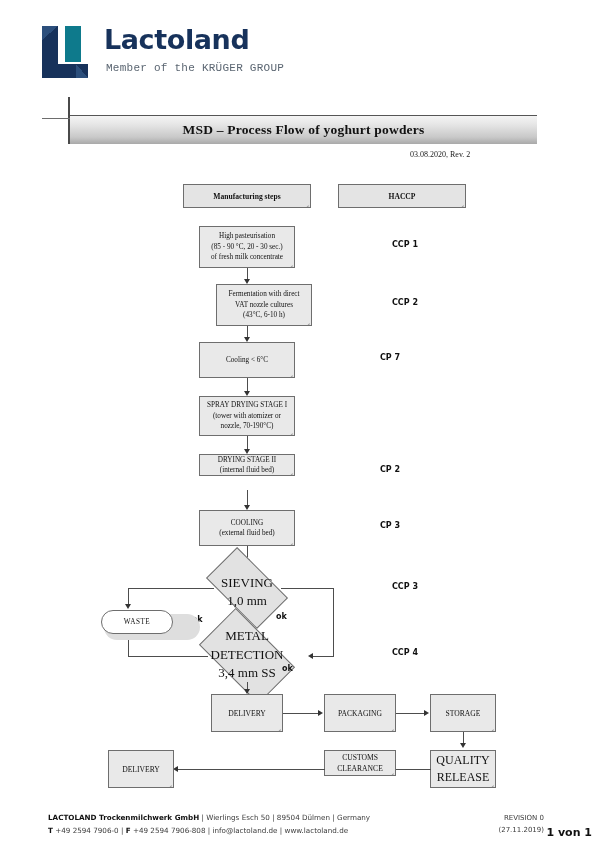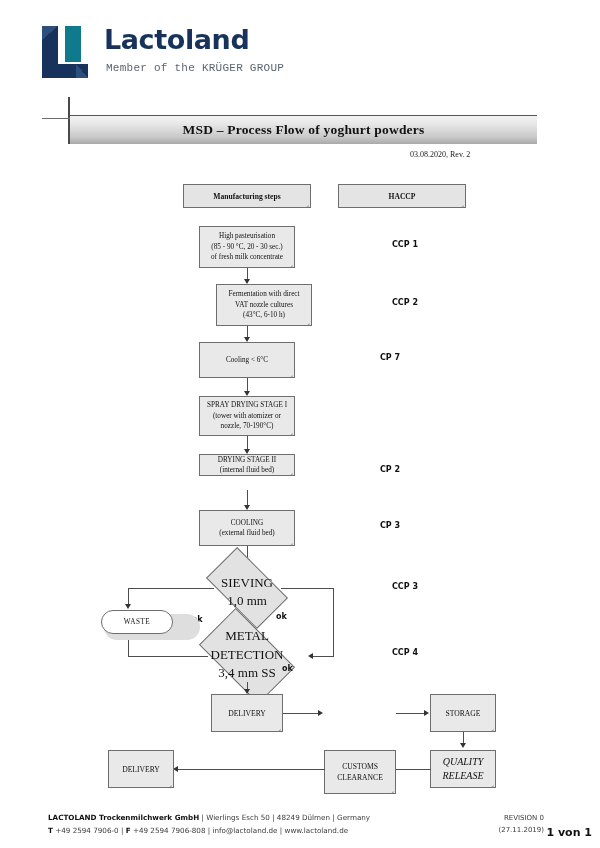--- a/index.html
+++ b/index.html
@@ -327,6 +327,10 @@
     <div class="ln ln-h" style="left:283px;top:713px;width:36px;"></div>
     <div class="arrow-r" style="left:318px;top:709.5px;"></div>
 
+    <div class="shadow-box" style="left:324px;top:694px;width:72px;height:38px;">
+      <span class="txt" style="font-size:7.6px;">PACKAGING</span>
+      <span class="fold"></span>
+    </div>
     <div class="ln ln-h" style="left:396px;top:713px;width:29px;"></div>
     <div class="arrow-r" style="left:424px;top:709.5px;"></div>
 

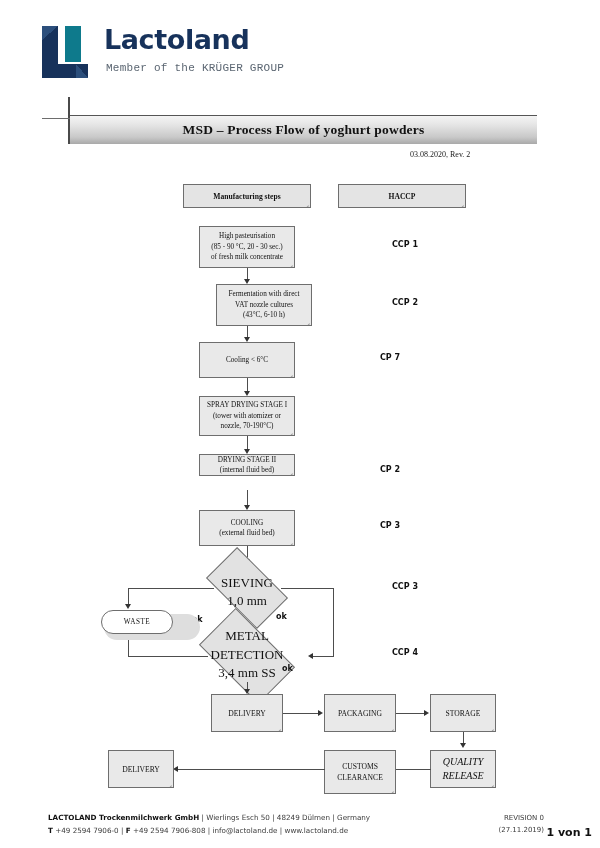--- a/index.html
+++ b/index.html
@@ -351,7 +351,7 @@
     <div class="ln ln-h" style="left:396px;top:769px;width:35px;"></div>
     <div class="arrow-l" style="left:391px;top:765.5px;"></div>
 
-    <div class="shadow-box" style="left:324px;top:750px;width:72px;height:44px;">
+    <div class="shadow-box" style="left:324px;top:750px;width:72px;height:26px;">
       <span class="txt" style="font-size:7.6px;">
         <span>CUSTOMS</span><br>
         <span>CLEARANCE</span>

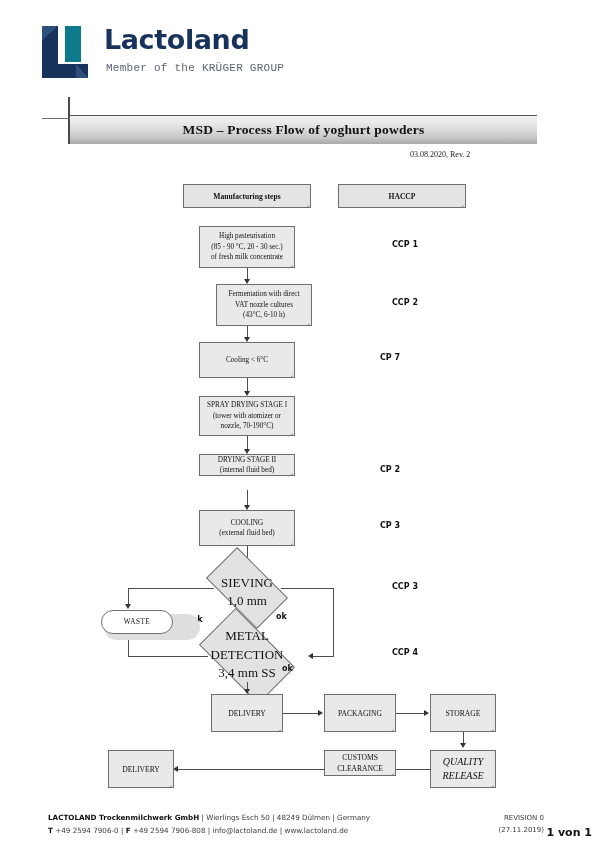--- a/index.html
+++ b/index.html
@@ -342,7 +342,7 @@
     <div class="arrow-d" style="left:459.5px;top:743px;"></div>
 
     <div class="shadow-box" style="left:430px;top:750px;width:66px;height:38px;">
-      <span class="txt" style="font-size:10px;font-style:italic;">
+      <span class="txt" style="font-size:12px;">
         <span>QUALITY</span><br>
         <span>RELEASE</span>
       </span>

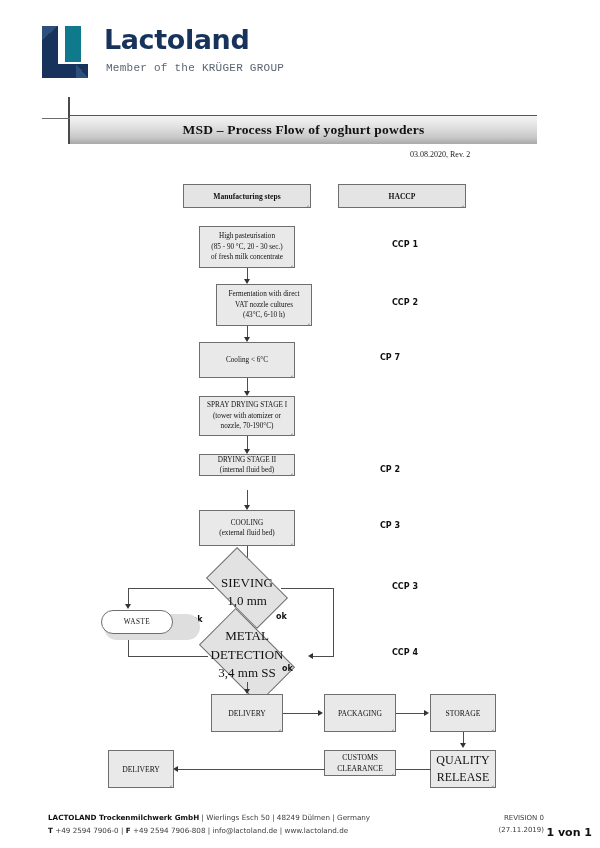--- a/index.html
+++ b/index.html
@@ -371,7 +371,7 @@
   <div id="footer">
     <div id="footer-left">
       <div>
-        <b>LACTOLAND Trockenmilchwerk GmbH</b><span> | Wierlings Esch 50 | 48249 Dülmen | Germany</span>
+        <b>LACTOLAND Trockenmilchwerk GmbH</b><span> | Wierlings Esch 50 | 89504 Dülmen | Germany</span>
       </div>
       <div>
         <b>T</b><span> +49 2594 7906-0 | </span><b>F</b><span> +49 2594 7906-808 | info@lactoland.de | www.lactoland.de</span>

